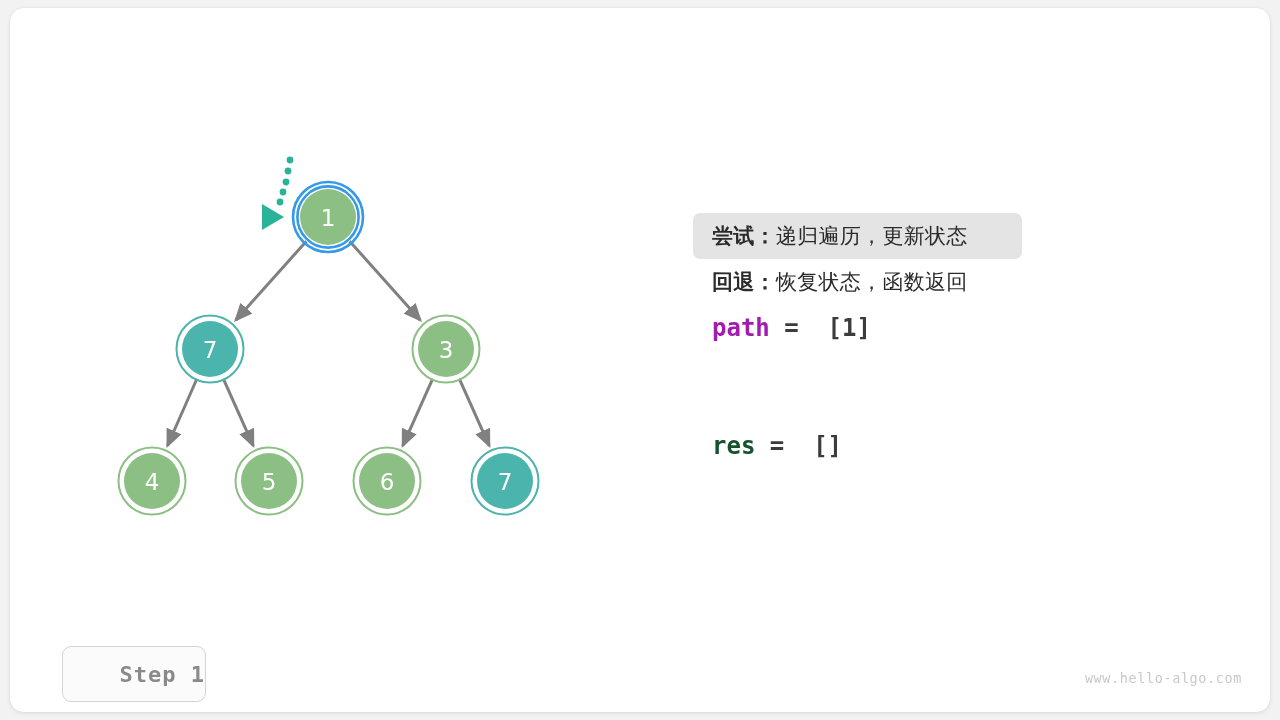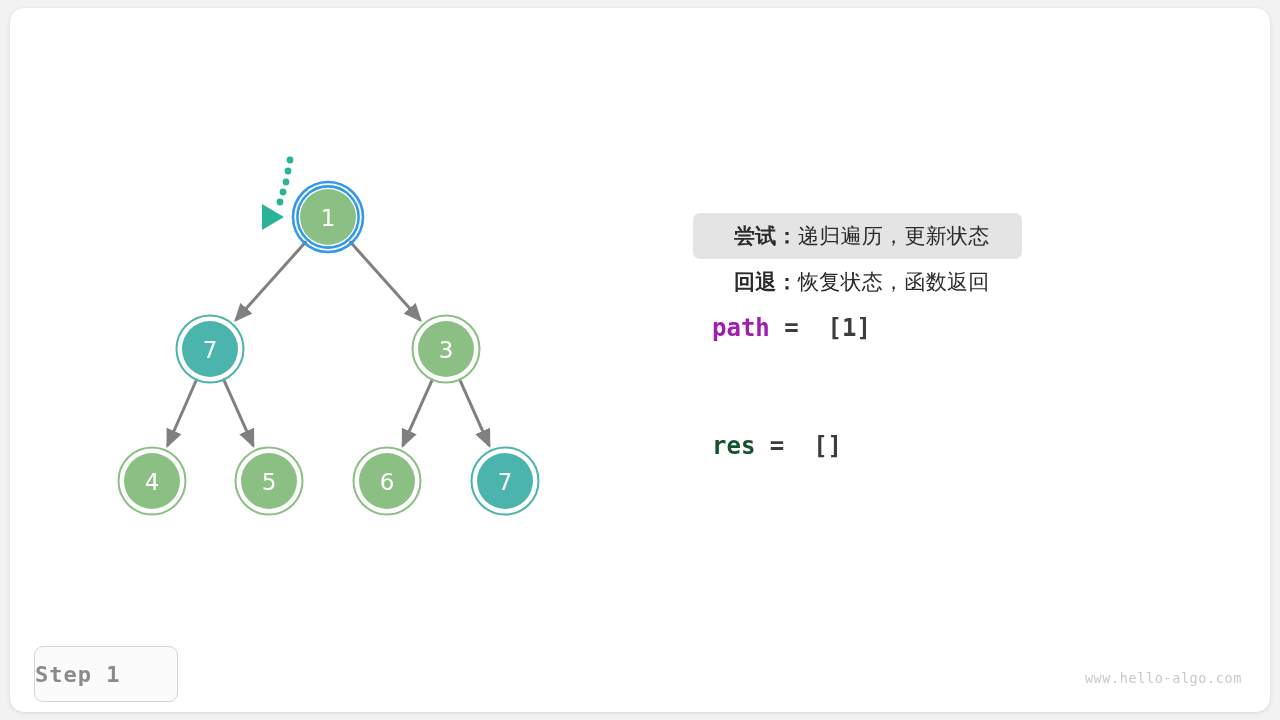--- a/index.html
+++ b/index.html
@@ -73,7 +73,6 @@
     font-size: 21px;
     color: #2b2b2b;
     letter-spacing: 0.3px;
-    margin-left: 22px;
   }
   .cn-text .lead {
     font-weight: bold;

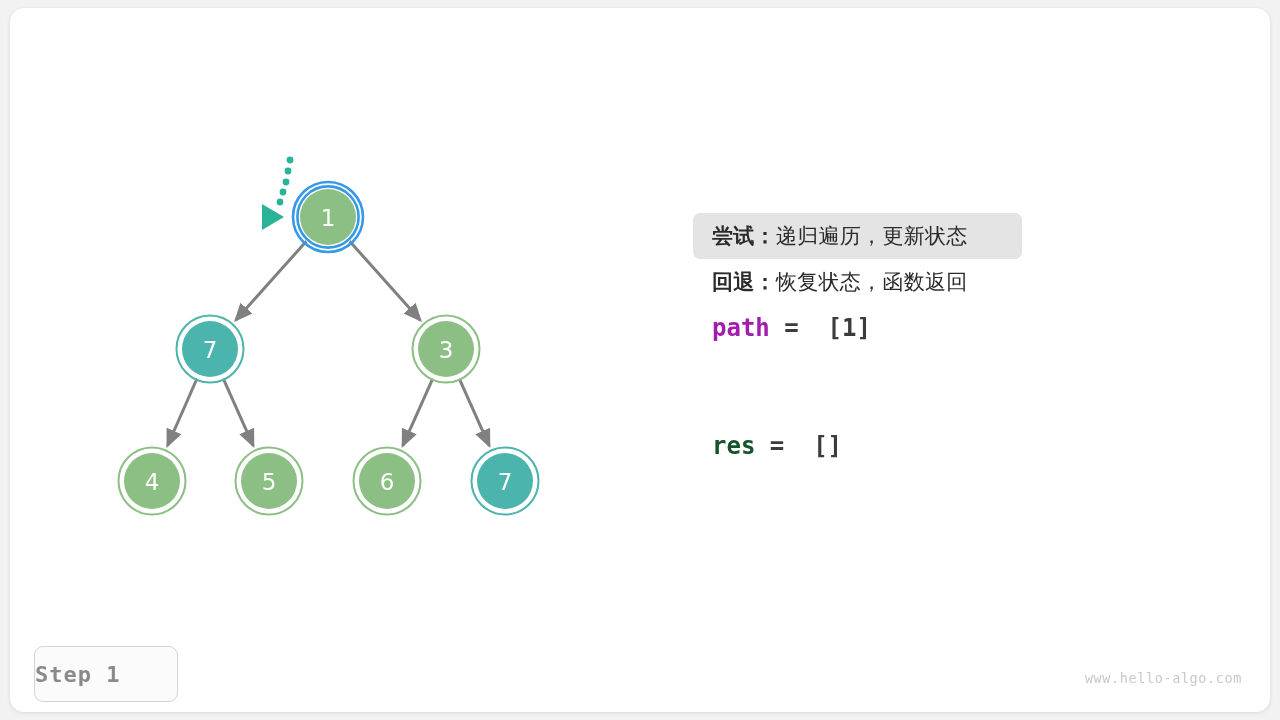--- a/index.html
+++ b/index.html
@@ -97,7 +97,7 @@
   
   #step-badge {
     position: absolute;
-    left: 24px;
+    left: 52px;
     top: 638px;
     width: 144px;
     height: 56px;
@@ -106,7 +106,7 @@
     background: #fbfbfb;
     display: flex;
     align-items: center;
-    justify-content: flex-start;
+    justify-content: flex-end;
     box-sizing: border-box;
   }
   #step-badge span {

